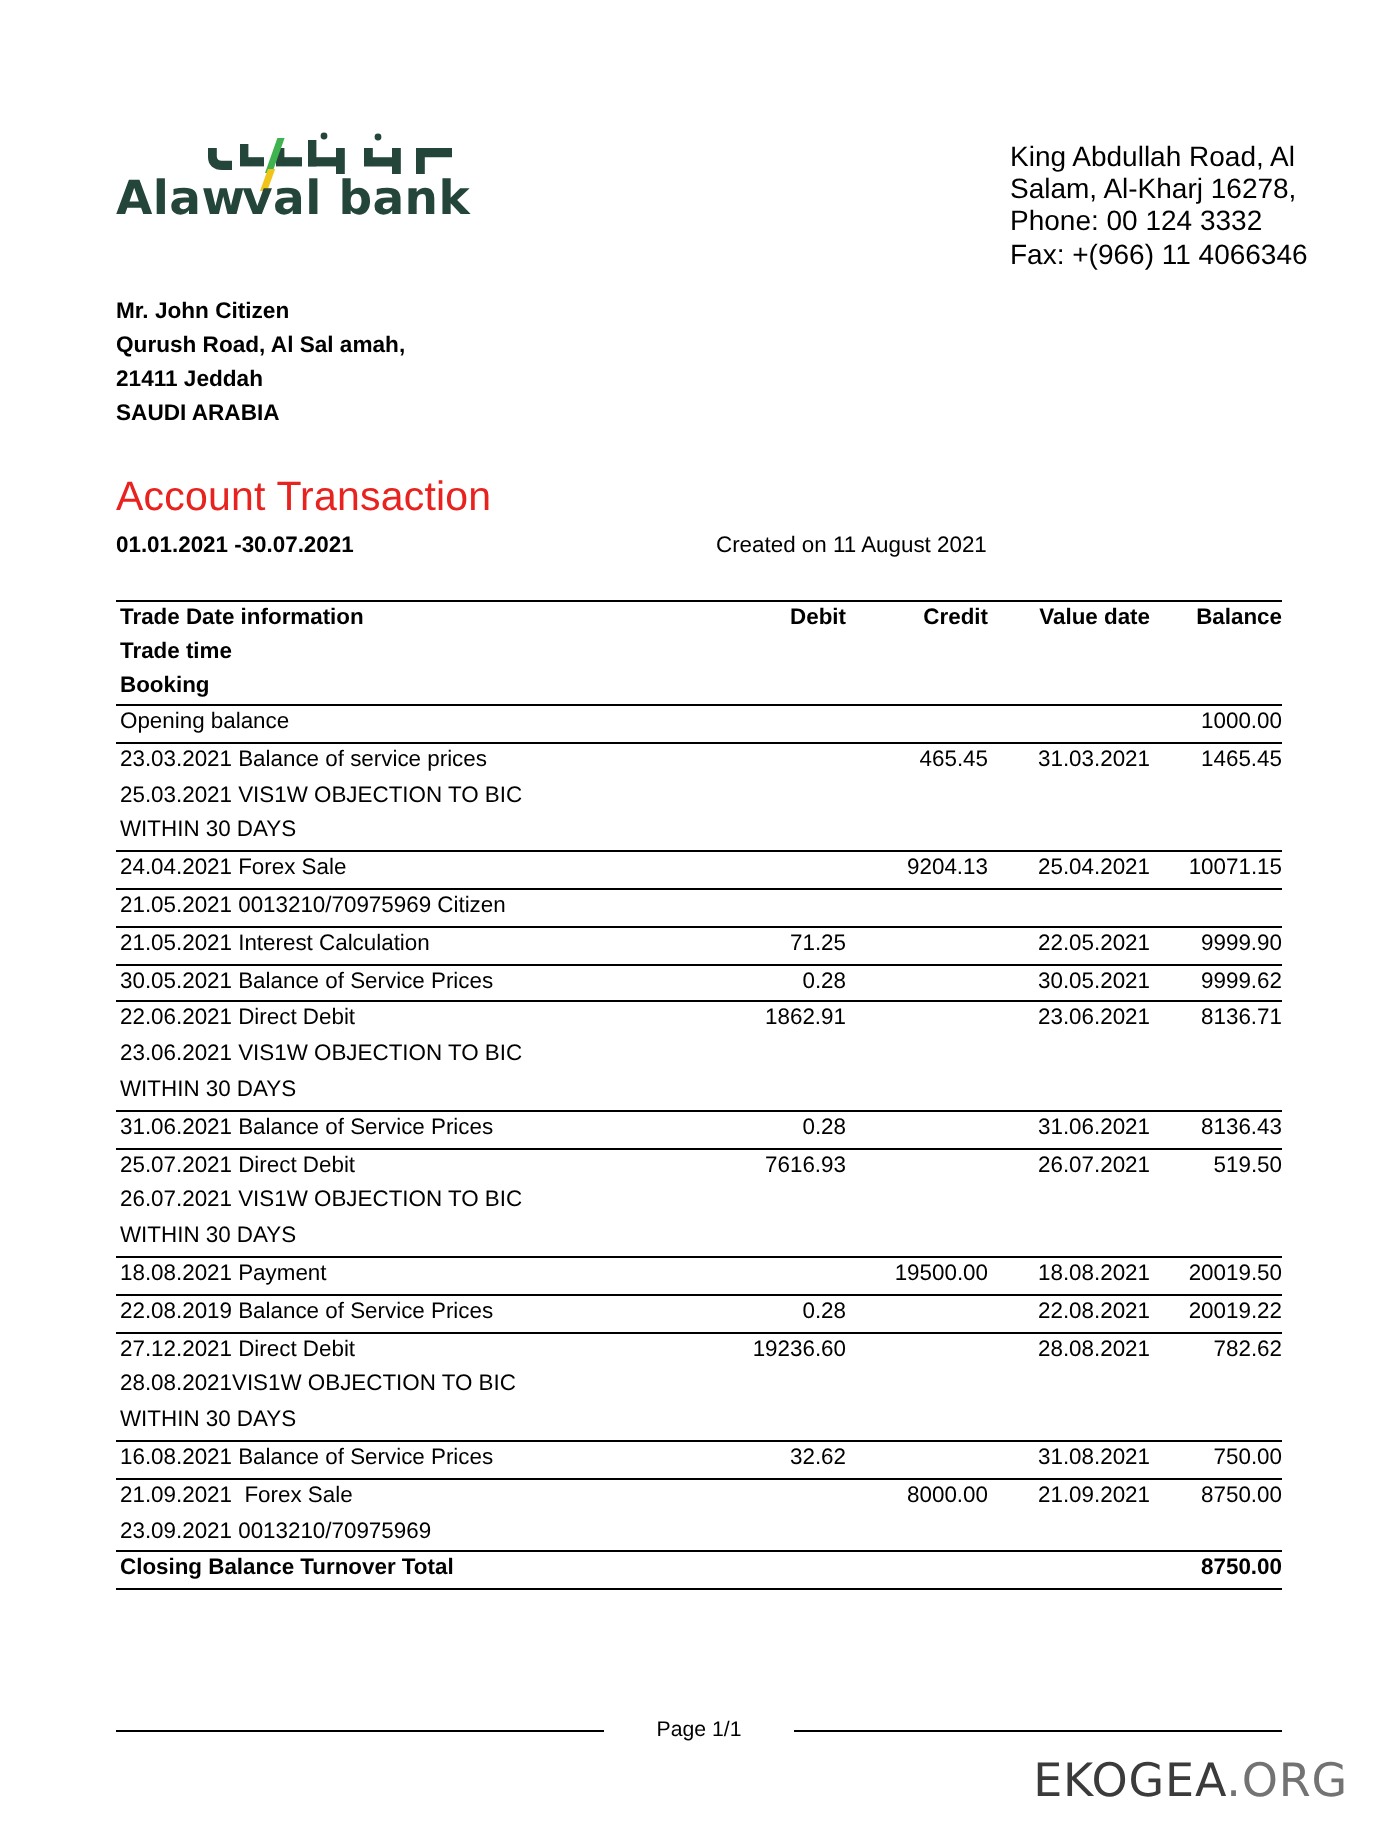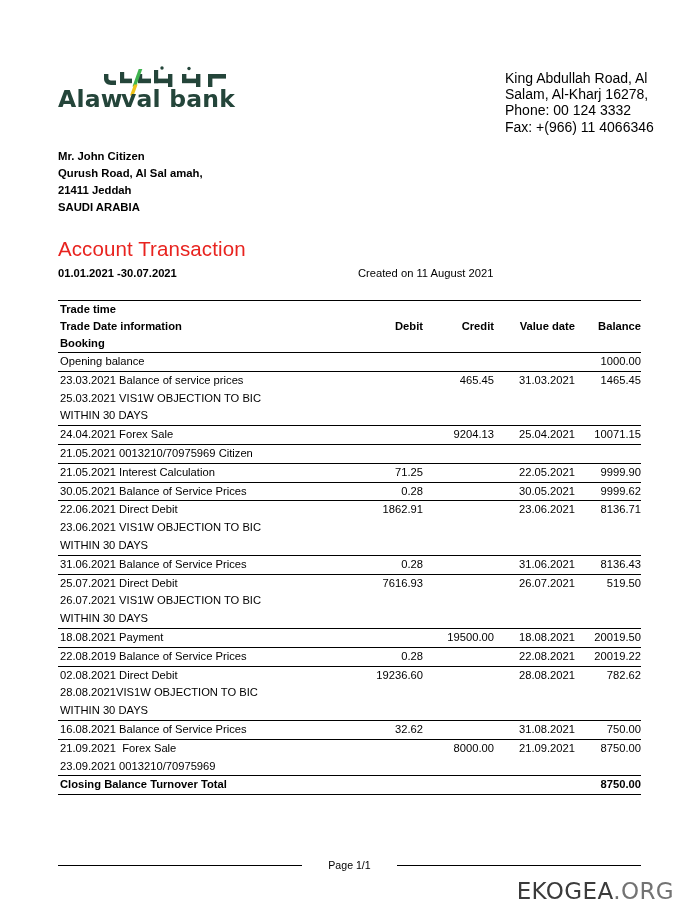--- a/index.html
+++ b/index.html
@@ -230,14 +230,14 @@
 
     <div class="thead rule-top">
       <div class="hrow">
-        <span class="desc">Trade time</span>
-      </div>
-      <div class="hrow">
         <span class="desc">Trade Date information</span>
         <span class="col-label c-debit">Debit</span>
         <span class="col-label c-credit">Credit</span>
         <span class="col-label c-value">Value date</span>
         <span class="col-label c-bal">Balance</span>
+      </div>
+      <div class="hrow">
+        <span class="desc">Trade time</span>
       </div>
       <div class="hrow">
         <span class="desc">Booking</span>

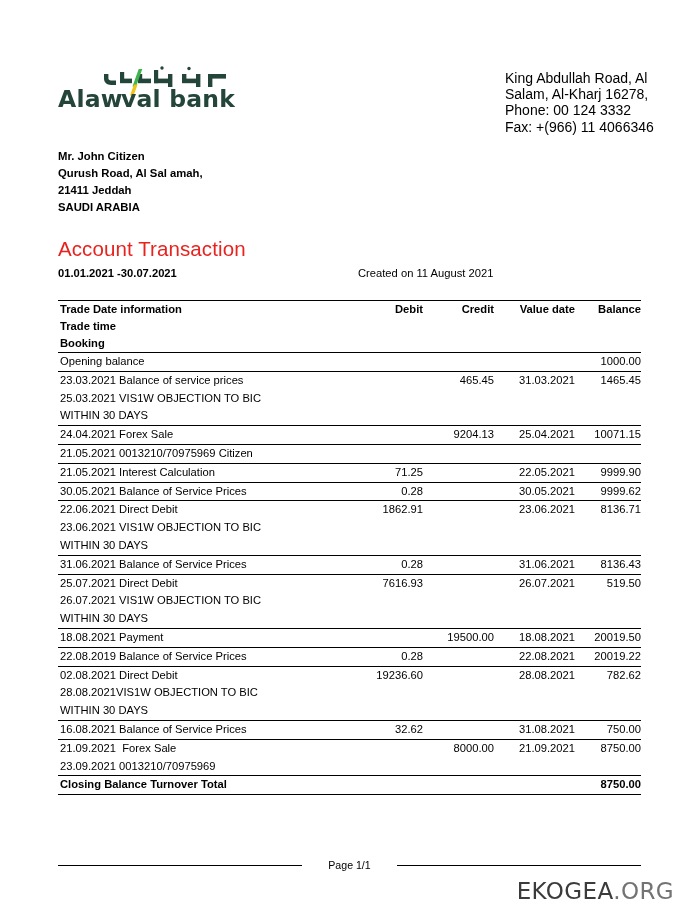--- a/index.html
+++ b/index.html
@@ -262,7 +262,7 @@
         <div class="row cont"><span class="desc">WITHIN 30 DAYS</span><span class="cell c-debit"></span><span class="cell c-credit"></span><span class="cell c-value"></span><span class="cell c-bal"></span></div>
         <div class="row"><span class="desc">18.08.2021 Payment</span><span class="cell c-debit"></span><span class="cell c-credit">19500.00</span><span class="cell c-value">18.08.2021</span><span class="cell c-bal">20019.50</span></div>
         <div class="row"><span class="desc">22.08.2019 Balance of Service Prices</span><span class="cell c-debit">0.28</span><span class="cell c-credit"></span><span class="cell c-value">22.08.2021</span><span class="cell c-bal">20019.22</span></div>
-        <div class="row"><span class="desc">02.08.2021 Direct Debit</span><span class="cell c-debit">19236.60</span><span class="cell c-credit"></span><span class="cell c-value">28.08.2021</span><span class="cell c-bal">782.62</span></div>
+        <div class="row"><span class="desc">27.12.2021 Direct Debit</span><span class="cell c-debit">19236.60</span><span class="cell c-credit"></span><span class="cell c-value">28.08.2021</span><span class="cell c-bal">782.62</span></div>
         <div class="row cont"><span class="desc">28.08.2021VIS1W OBJECTION TO BIC</span><span class="cell c-debit"></span><span class="cell c-credit"></span><span class="cell c-value"></span><span class="cell c-bal"></span></div>
         <div class="row cont"><span class="desc">WITHIN 30 DAYS</span><span class="cell c-debit"></span><span class="cell c-credit"></span><span class="cell c-value"></span><span class="cell c-bal"></span></div>
         <div class="row"><span class="desc">16.08.2021 Balance of Service Prices</span><span class="cell c-debit">32.62</span><span class="cell c-credit"></span><span class="cell c-value">31.08.2021</span><span class="cell c-bal">750.00</span></div>

